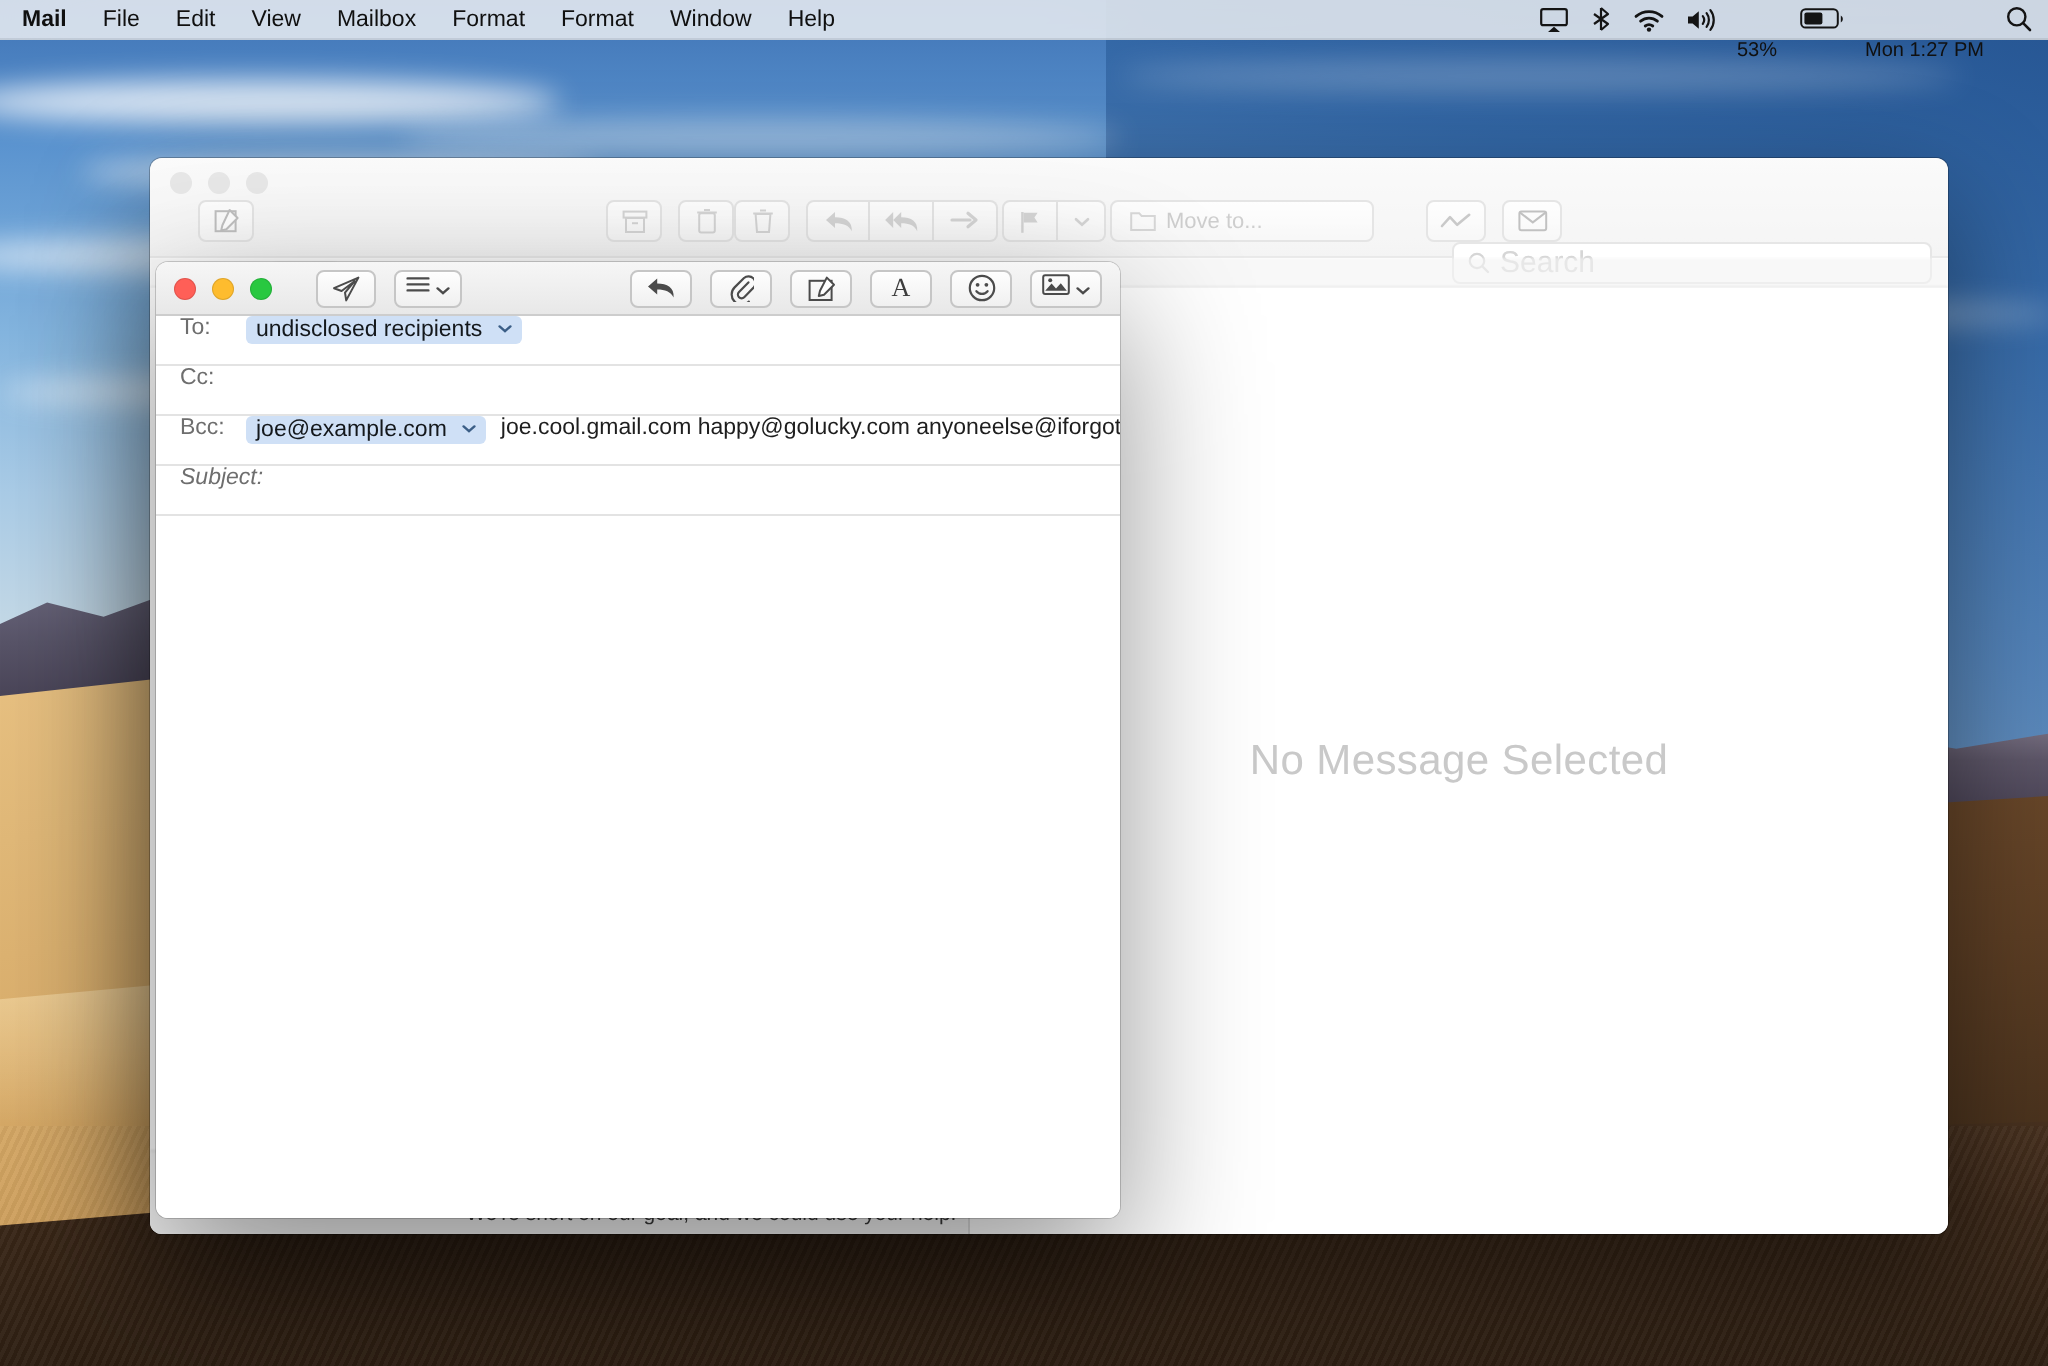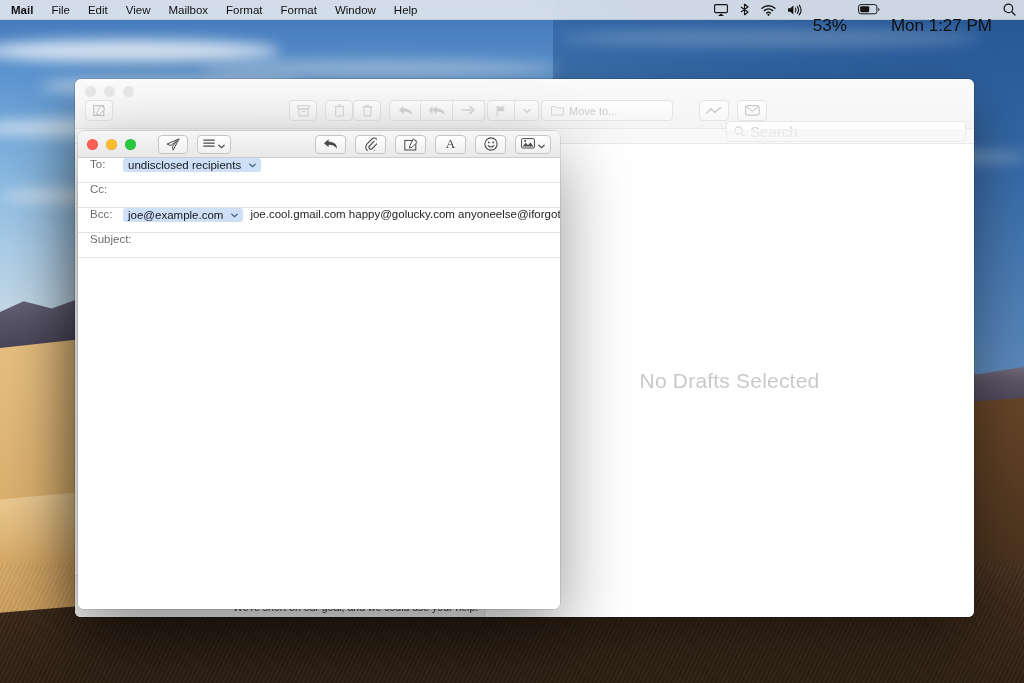--- a/index.html
+++ b/index.html
@@ -87,7 +87,7 @@
     margin-left:auto; display:flex; align-items:center;
     padding-right:8px; gap:11px;
   }
-  .mb-right .mb-txt { font-size:17px;margin-top:32px; }
+  .mb-right .mb-txt { font-size:10px;margin-top:32px; }
   .mi { display:block; }
 
   

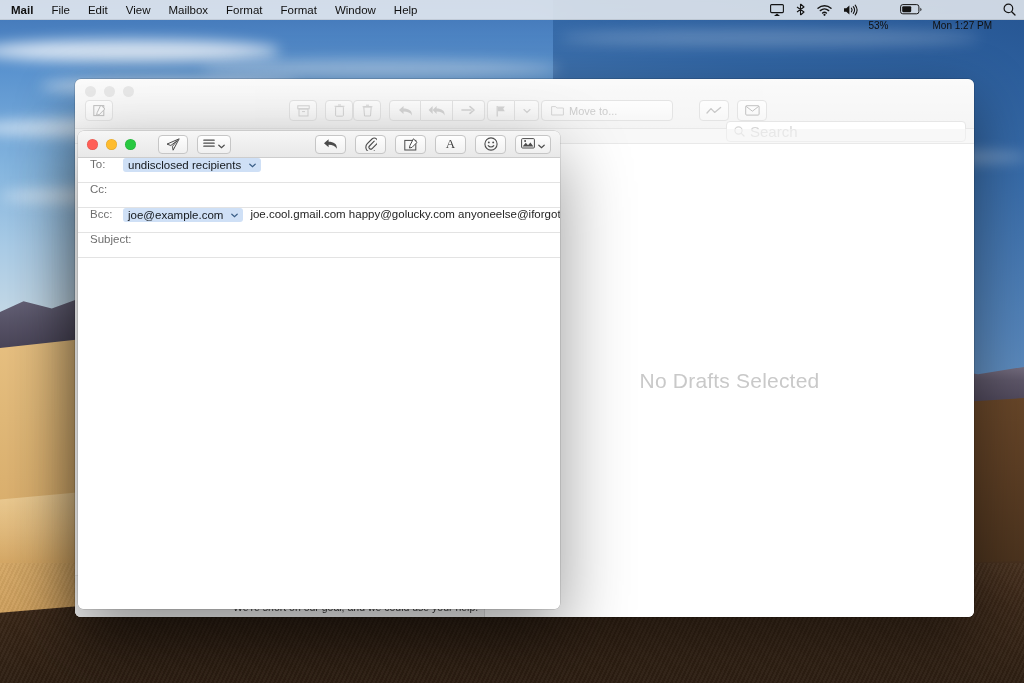--- a/index.html
+++ b/index.html
@@ -112,7 +112,7 @@
     width:11px; height:11px; border-radius:50%;
     background:#d3d3d3; display:block;
   }
-  .mw-btns { position:absolute; top:21px; left:0; right:0; height:22px;text-align:right; }
+  .mw-btns { position:absolute; top:21px; left:14px; right:0; height:22px;text-align:right; }
   .tb {
     position:absolute; height:21px; border:1px solid #cfcfcf; border-radius:4px;
     background:linear-gradient(180deg,#fdfdfd,#f2f2f2);

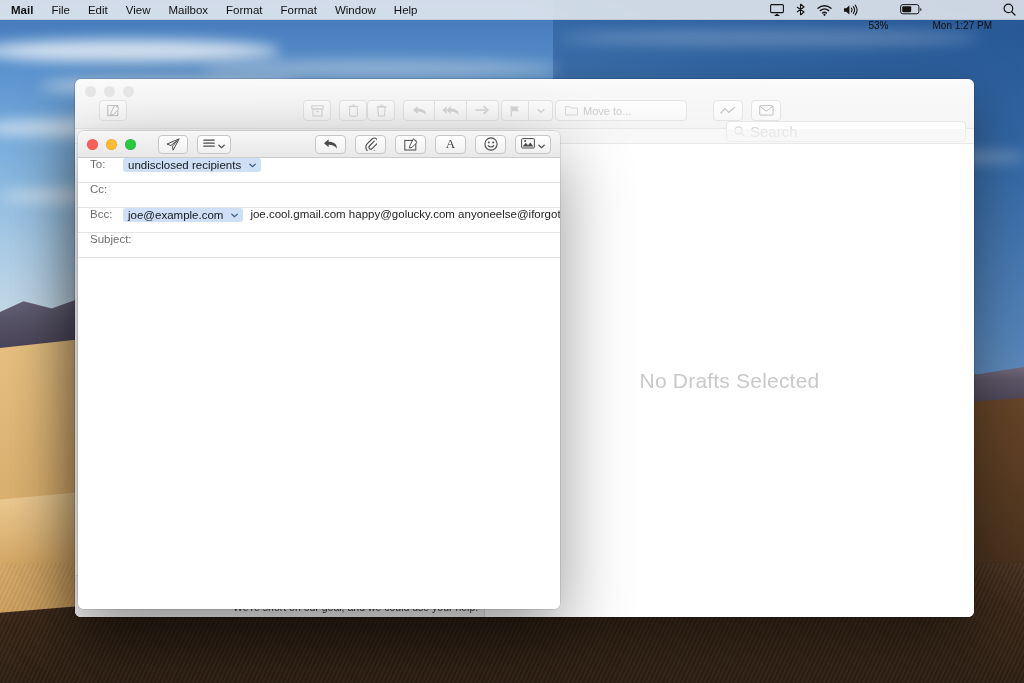--- a/index.html
+++ b/index.html
@@ -533,7 +533,7 @@
     </div>
 
     <div class="field" style="min-height:25px;">
-      <span class="flabel" style="width:48px; flex:0 0 48px;">Subject:</span>
+      <span class="flabel" style="width:48px; flex:0 0 48px;font-style:italic;">Subject:</span>
       <span class="fval"></span>
     </div>
   </div>

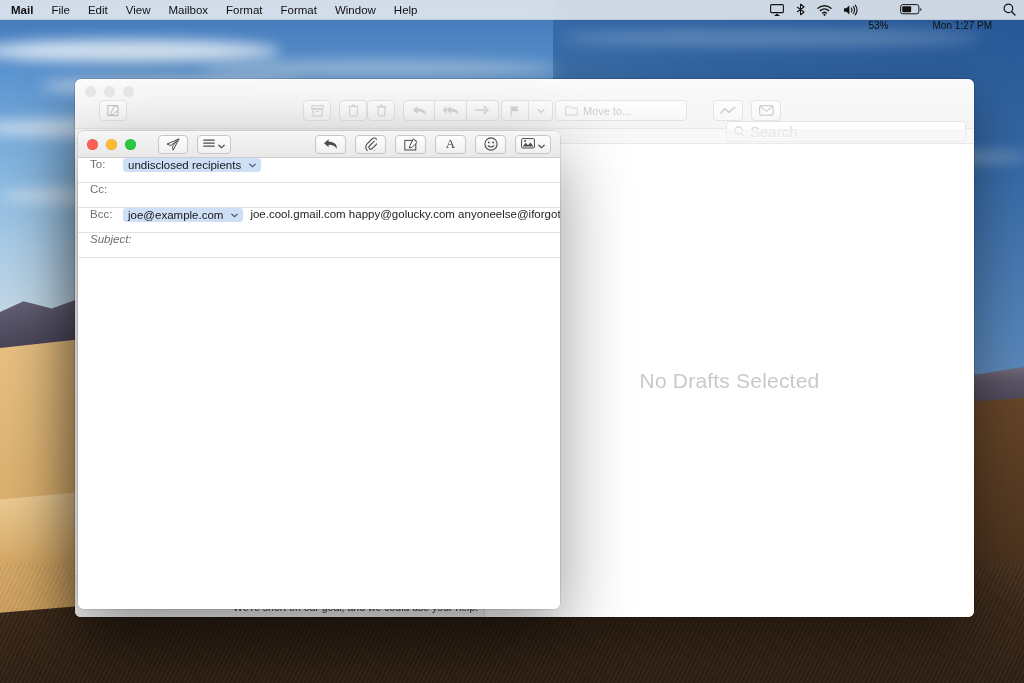--- a/index.html
+++ b/index.html
@@ -420,7 +420,7 @@
       </div>
     </div>
     <div id="readingpane">
-      <span class="nomsg">No Drafts Selected</span>
+      <span class="nomsg">No Message Selected</span>
     </div>
   </div>
 

